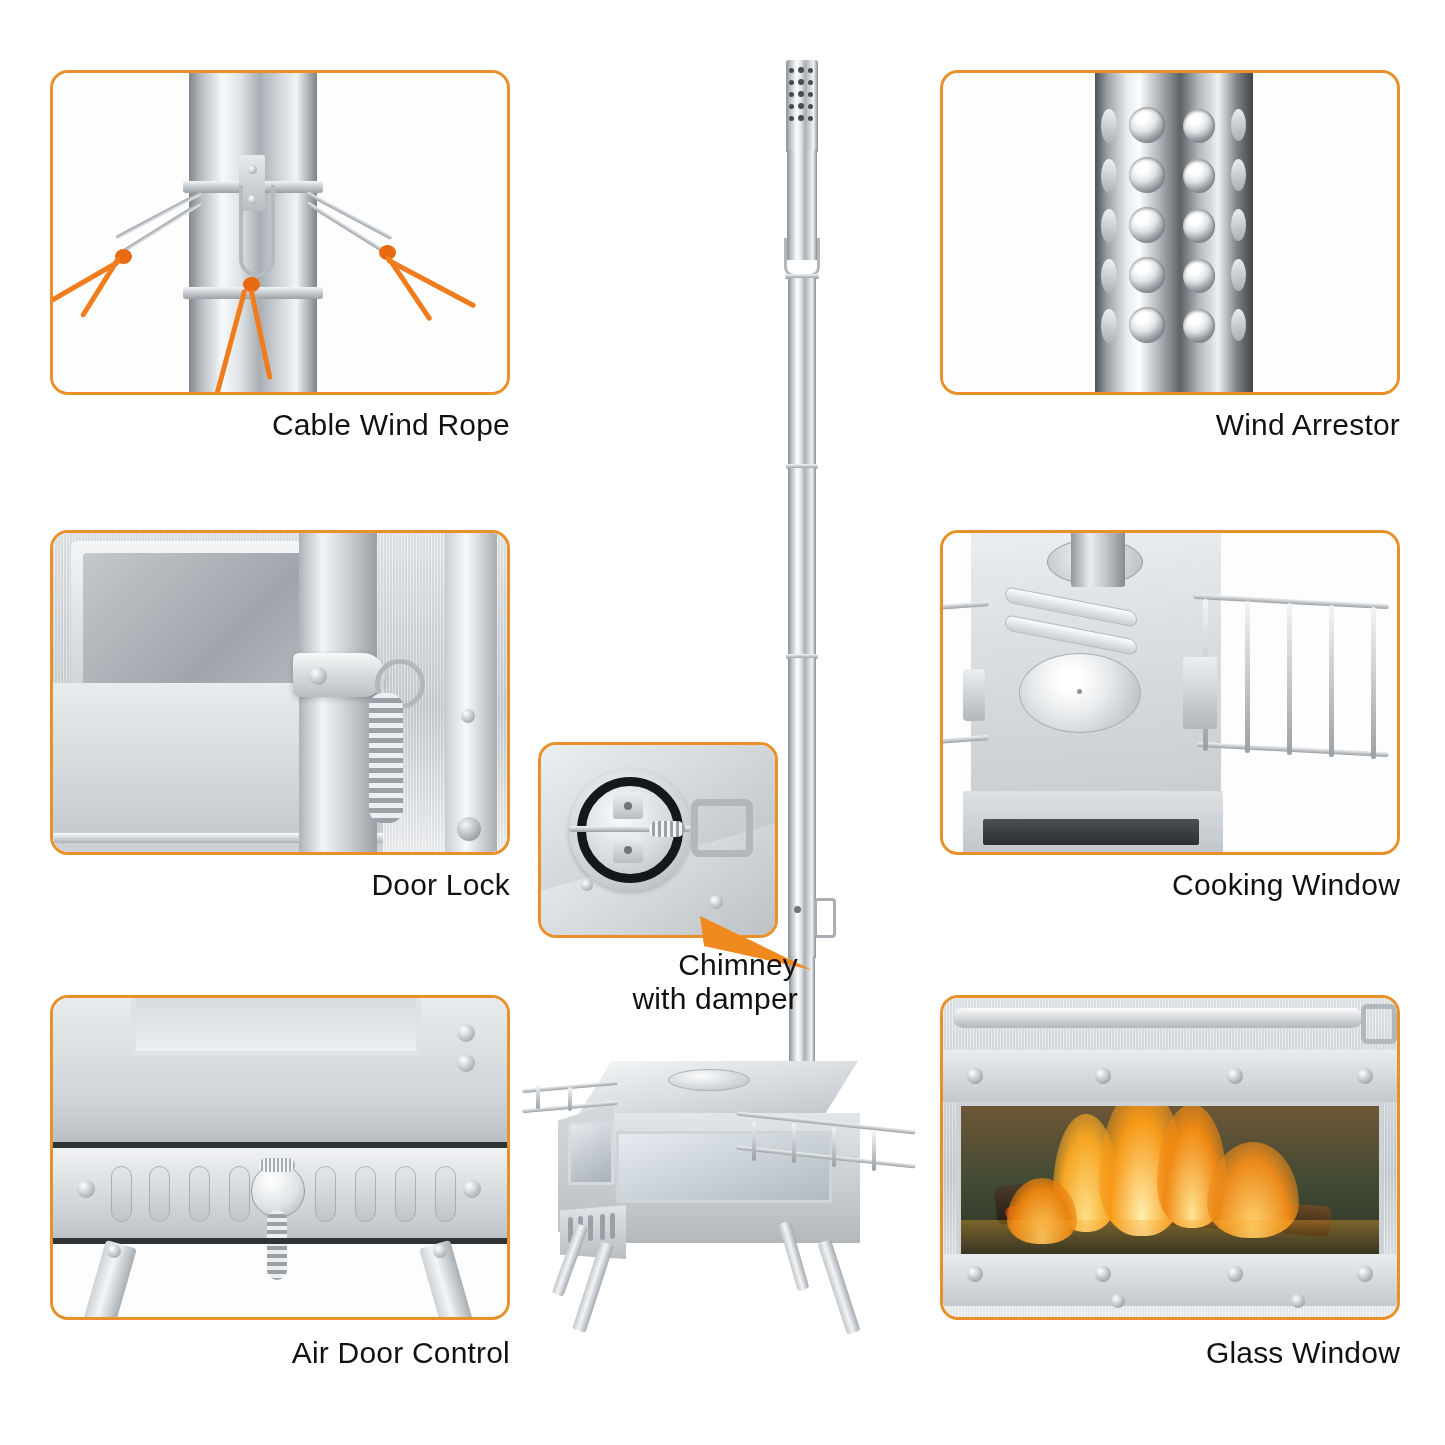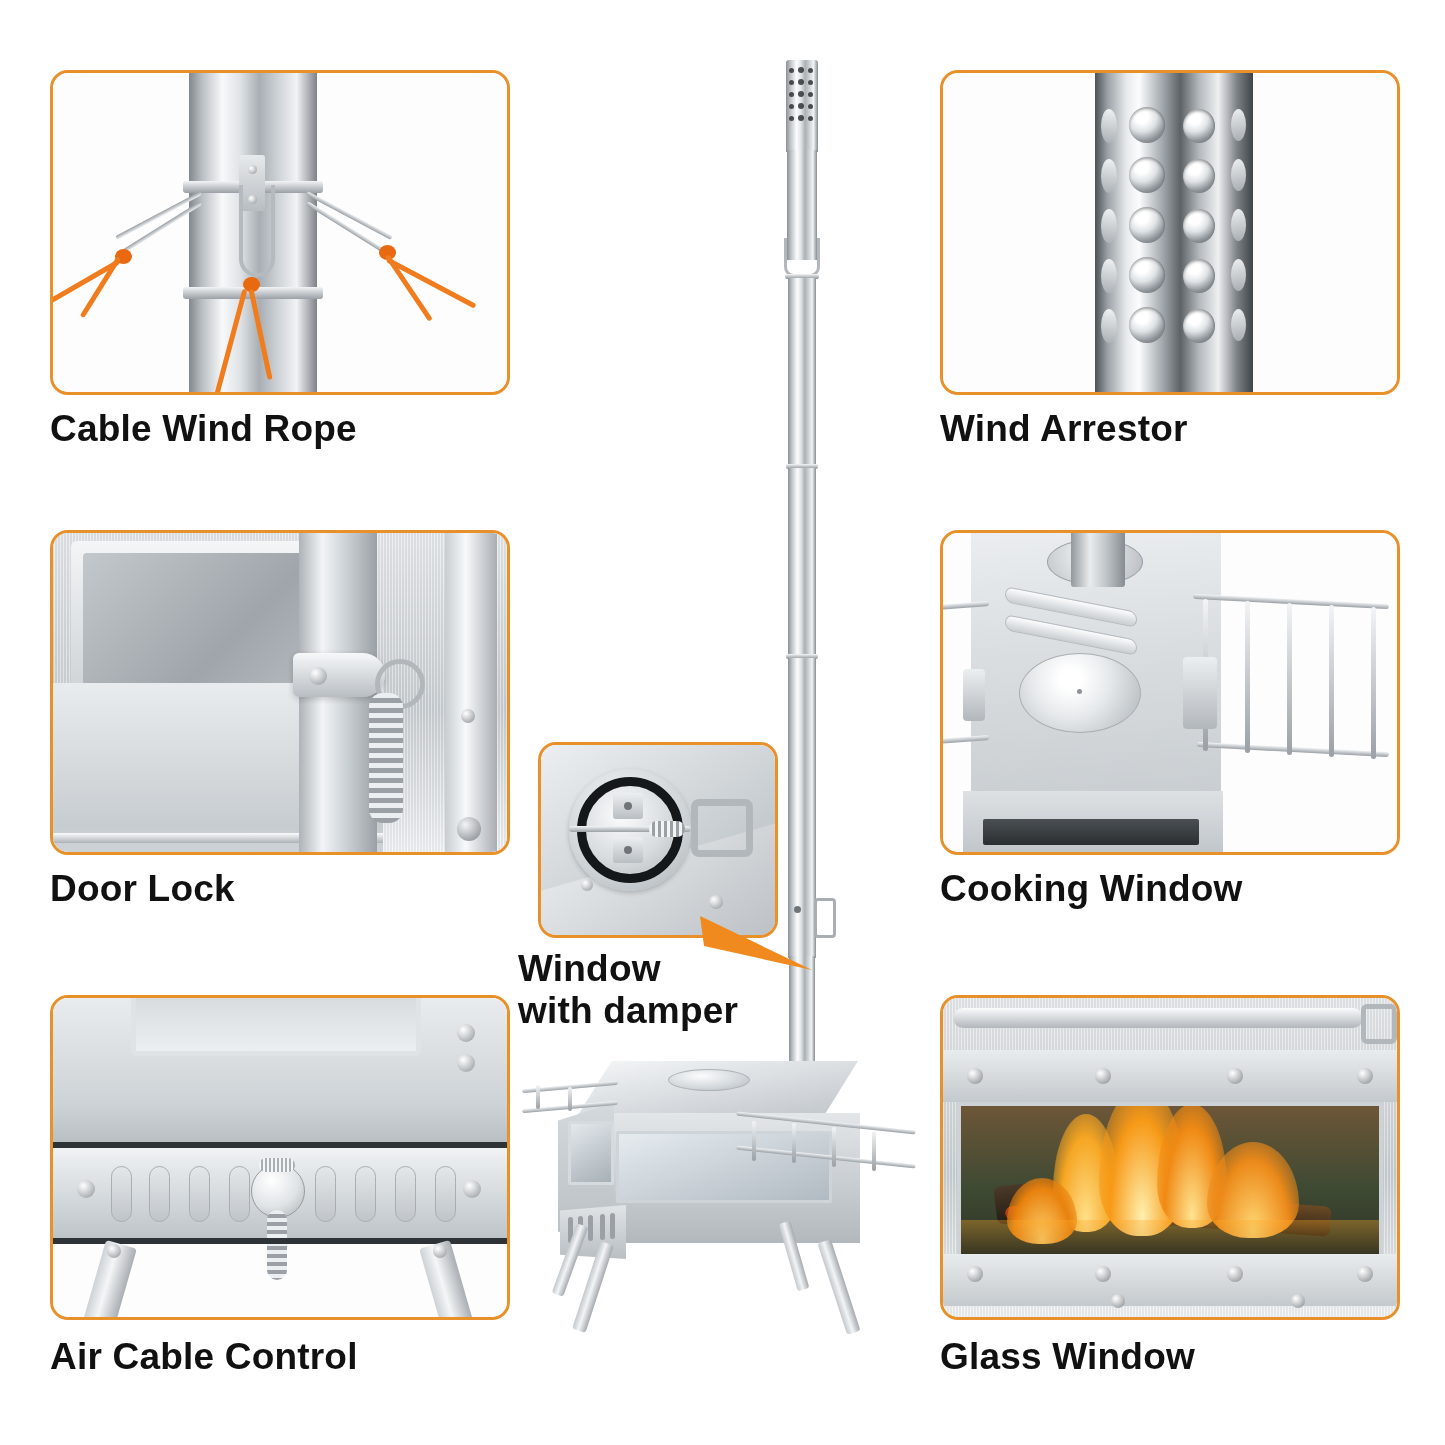--- a/index.html
+++ b/index.html
@@ -24,10 +24,10 @@
   .panel-inner{position:absolute;inset:0;overflow:hidden;border-radius:15px;}
   .caption{
     position:absolute;
-    text-align:left;
-    font-weight:bold;
+    text-align:right;
+    font-weight:normal;
     color:#111111;
-    font-size:37px;
+    font-size:30px;
     line-height:1.13;
     letter-spacing:.2px;
     white-space:pre-line;

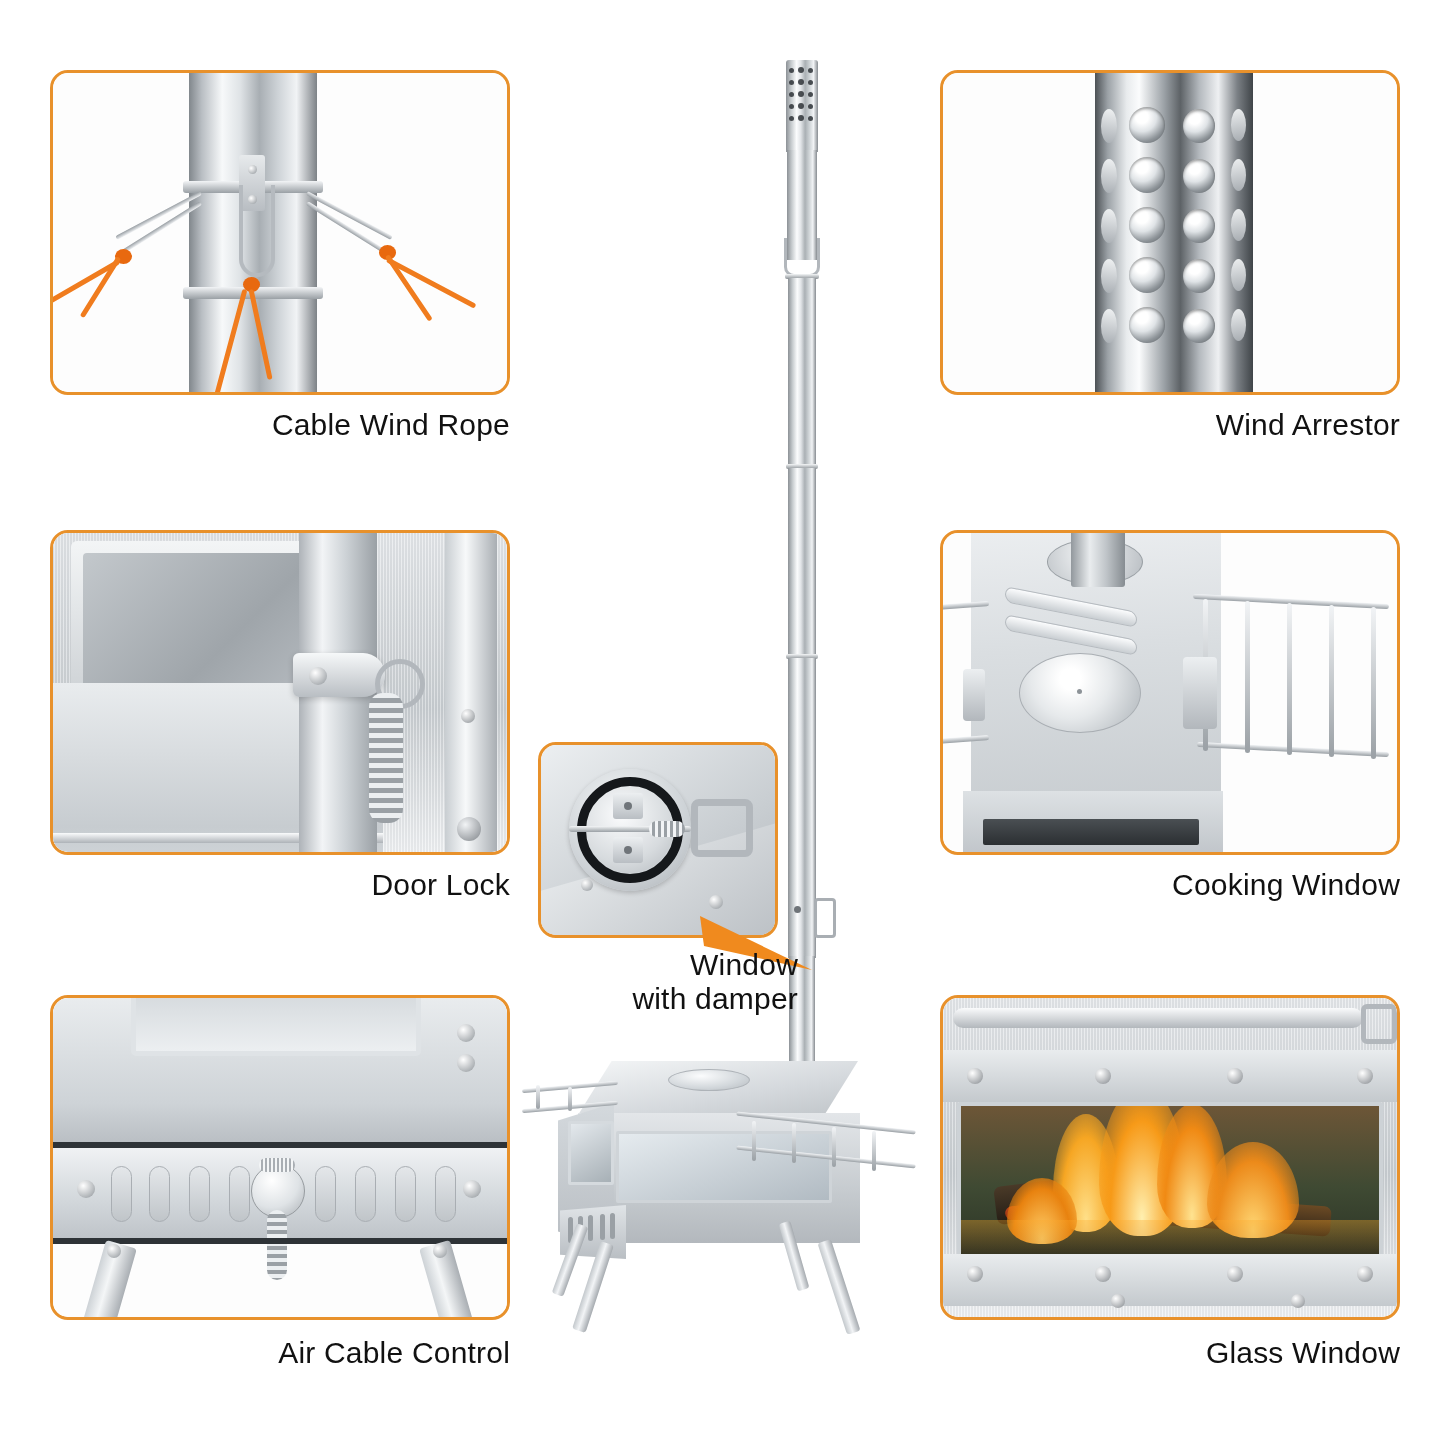--- a/index.html
+++ b/index.html
@@ -414,7 +414,7 @@
   <svg class="pointer" width="130" height="72" viewBox="0 0 130 72" style="left:700px;top:916px;">
     <polygon points="0,0 112,54 4,30" fill="#F08A1E"></polygon>
   </svg>
-  <div class="caption" style="left:518px;top:948px;width:280px;">Window
+  <div class="caption" style="left:518px;top:948px;width:280px;">Chimney
 with damper</div>
 
   <div class="panel" style="left:50px;top:995px;width:460px;height:325px;">

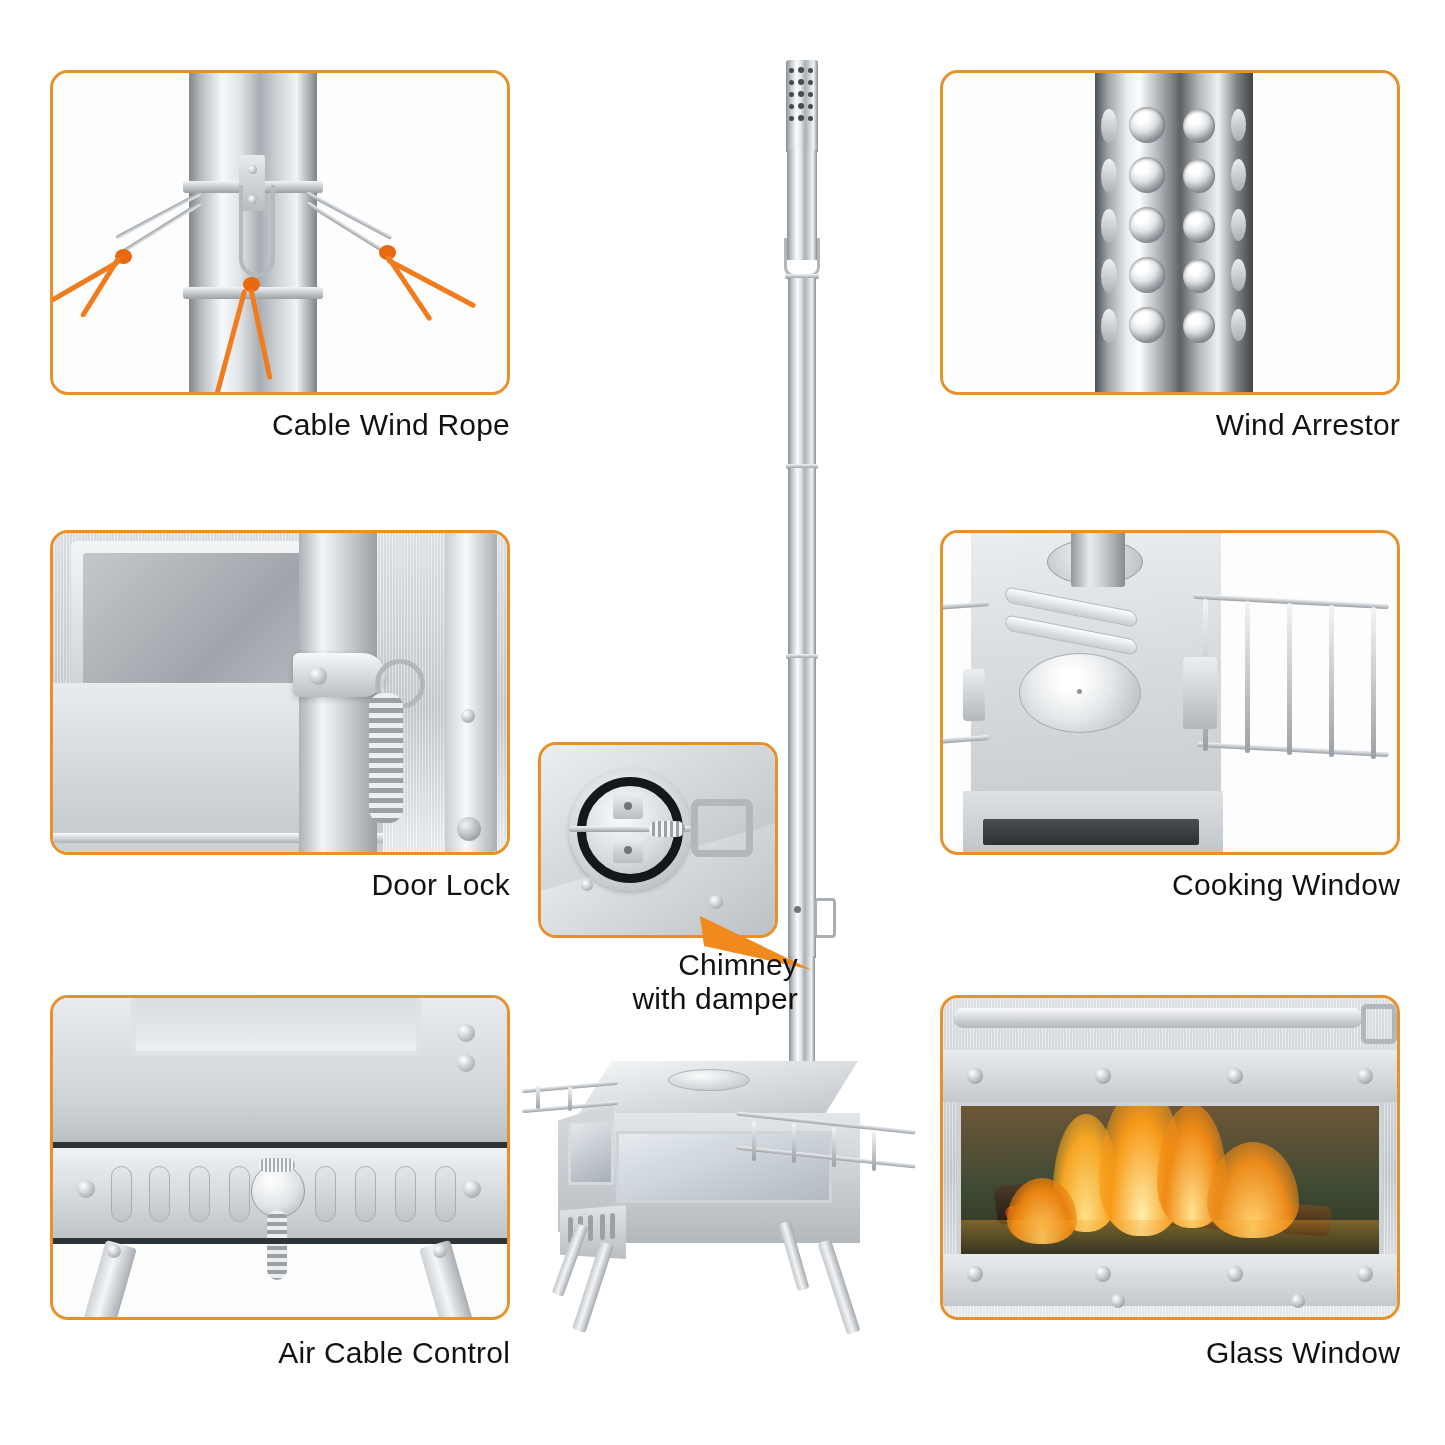--- a/index.html
+++ b/index.html
@@ -446,7 +446,7 @@
       <div class="p5-bolt" style="left:380px;top:246px;width:14px;height:14px;"></div>
     </div>
   </div>
-  <div class="caption" style="left:50px;top:1336px;width:460px;">Air Cable Control</div>
+  <div class="caption" style="left:50px;top:1336px;width:460px;">Air Door Control</div>
 
   <div class="panel" style="left:940px;top:995px;width:460px;height:325px;">
     <div class="panel-inner">

